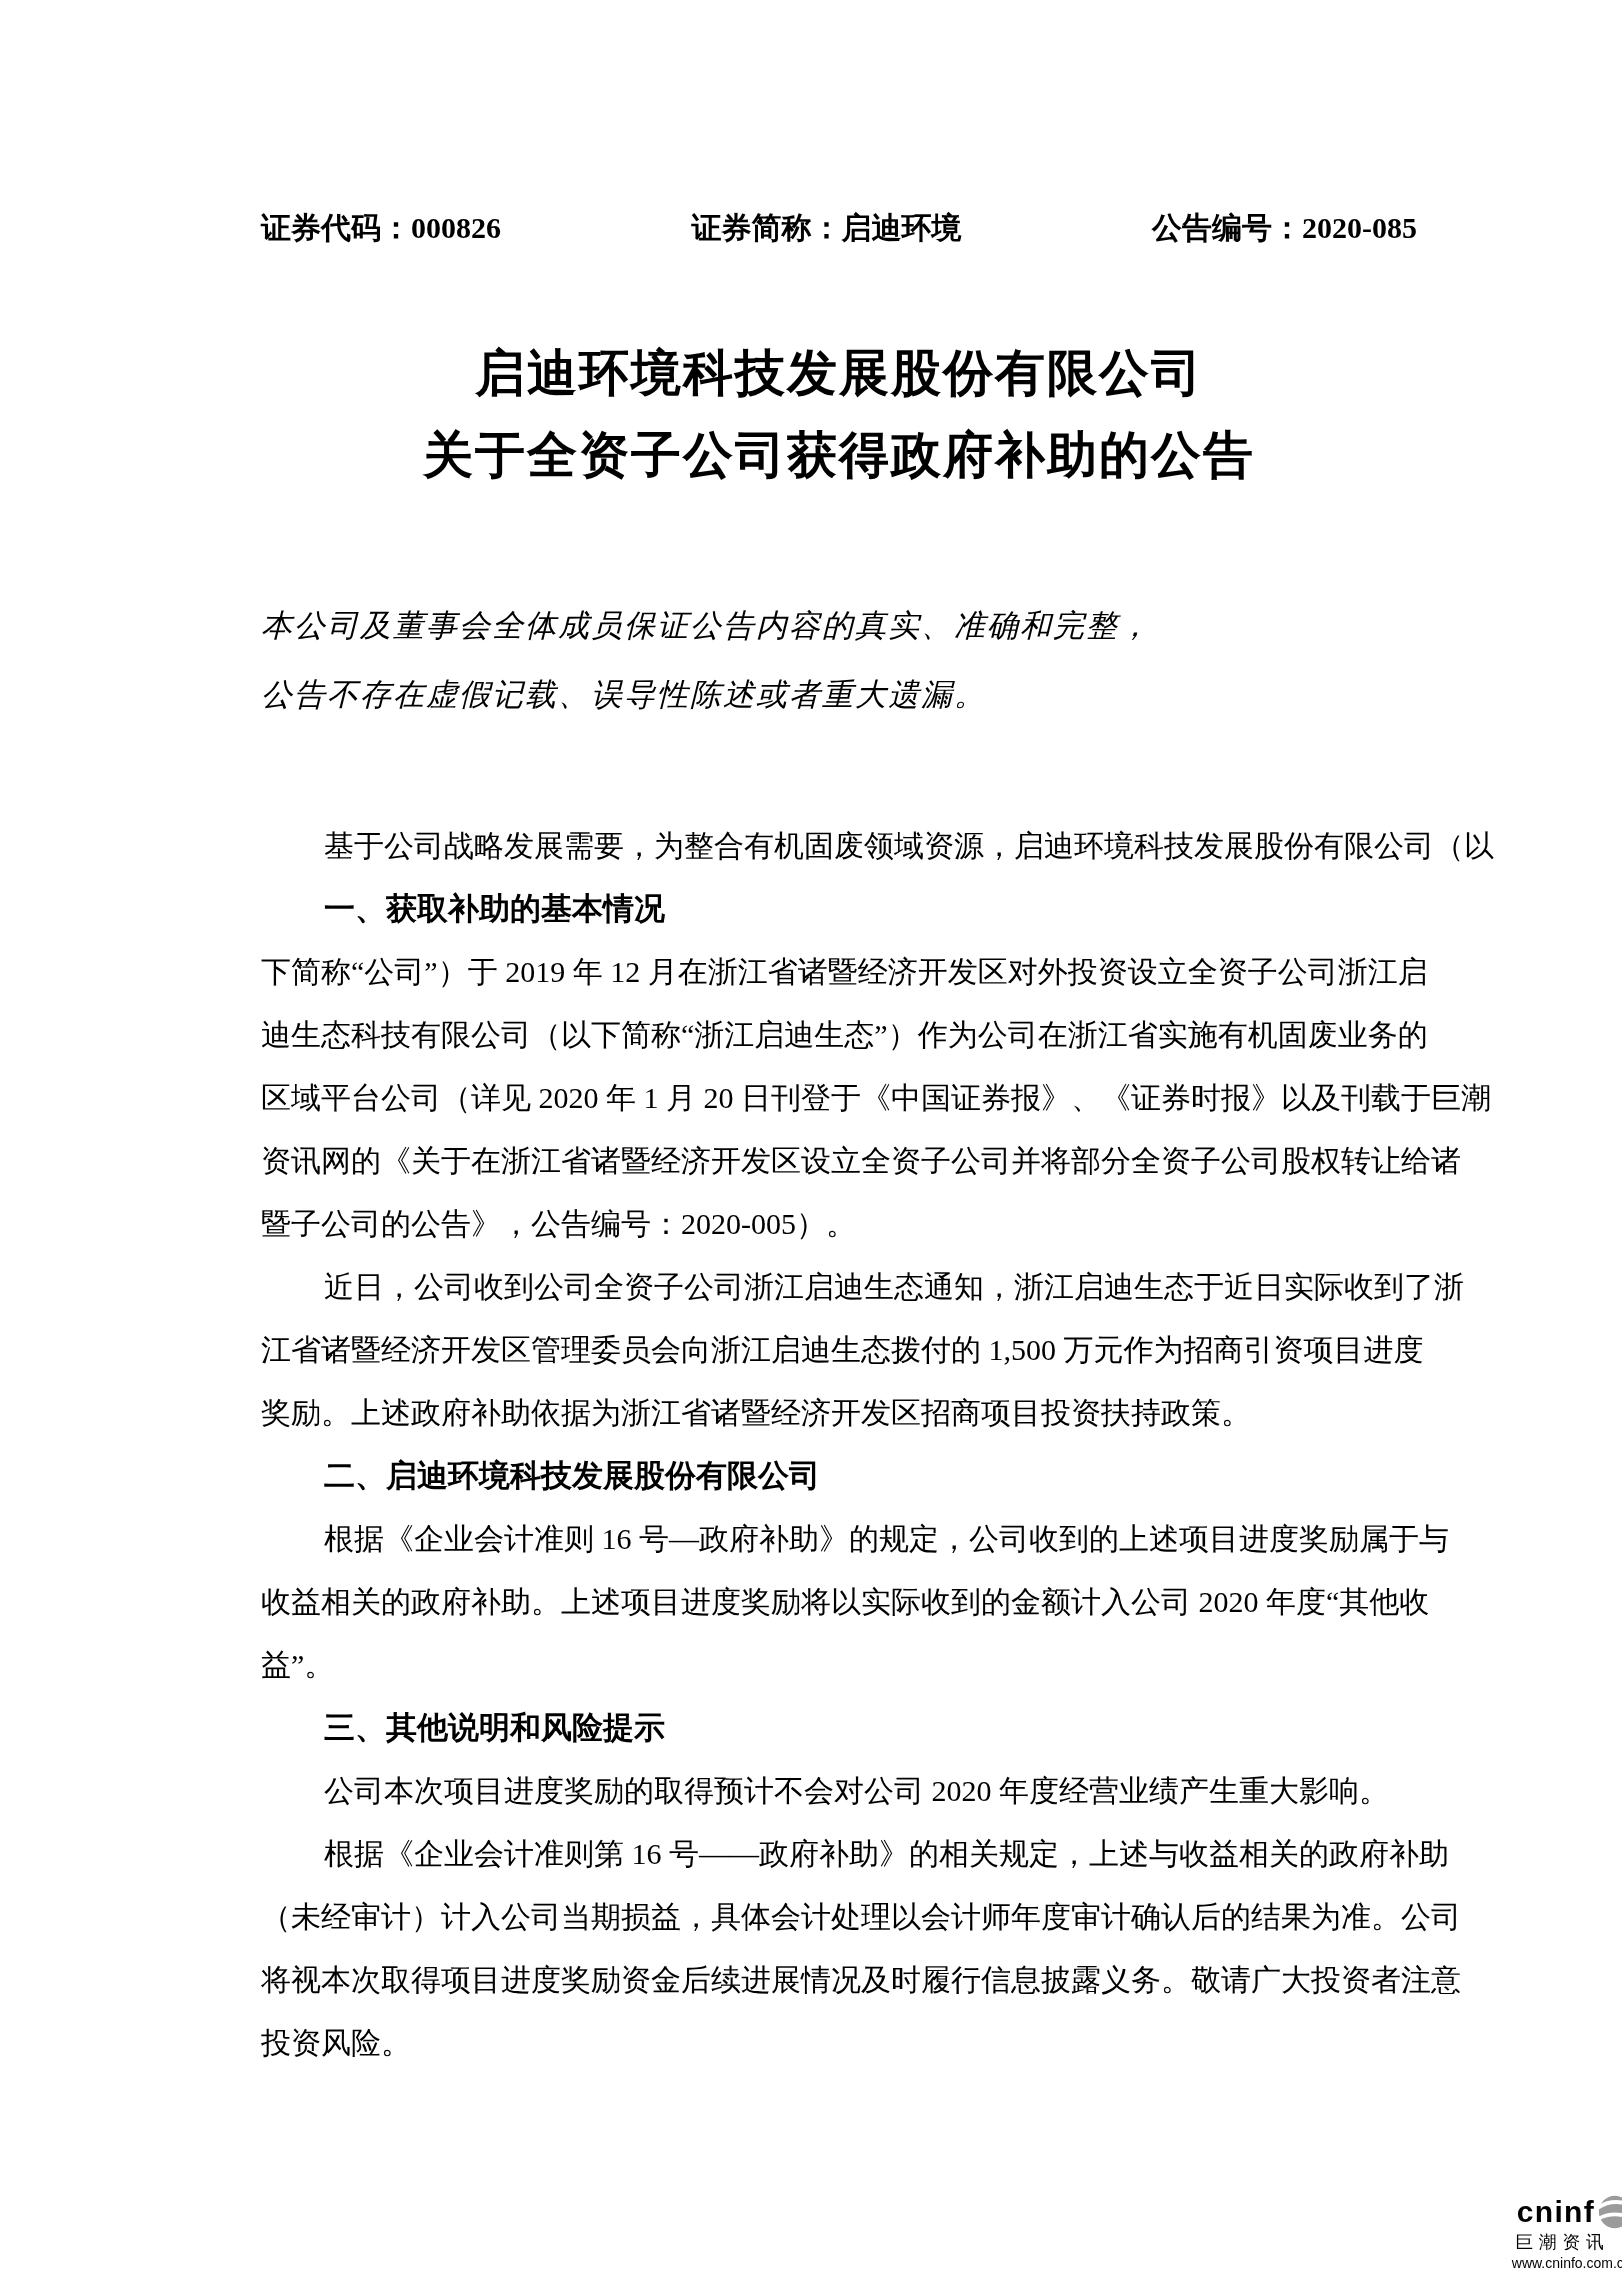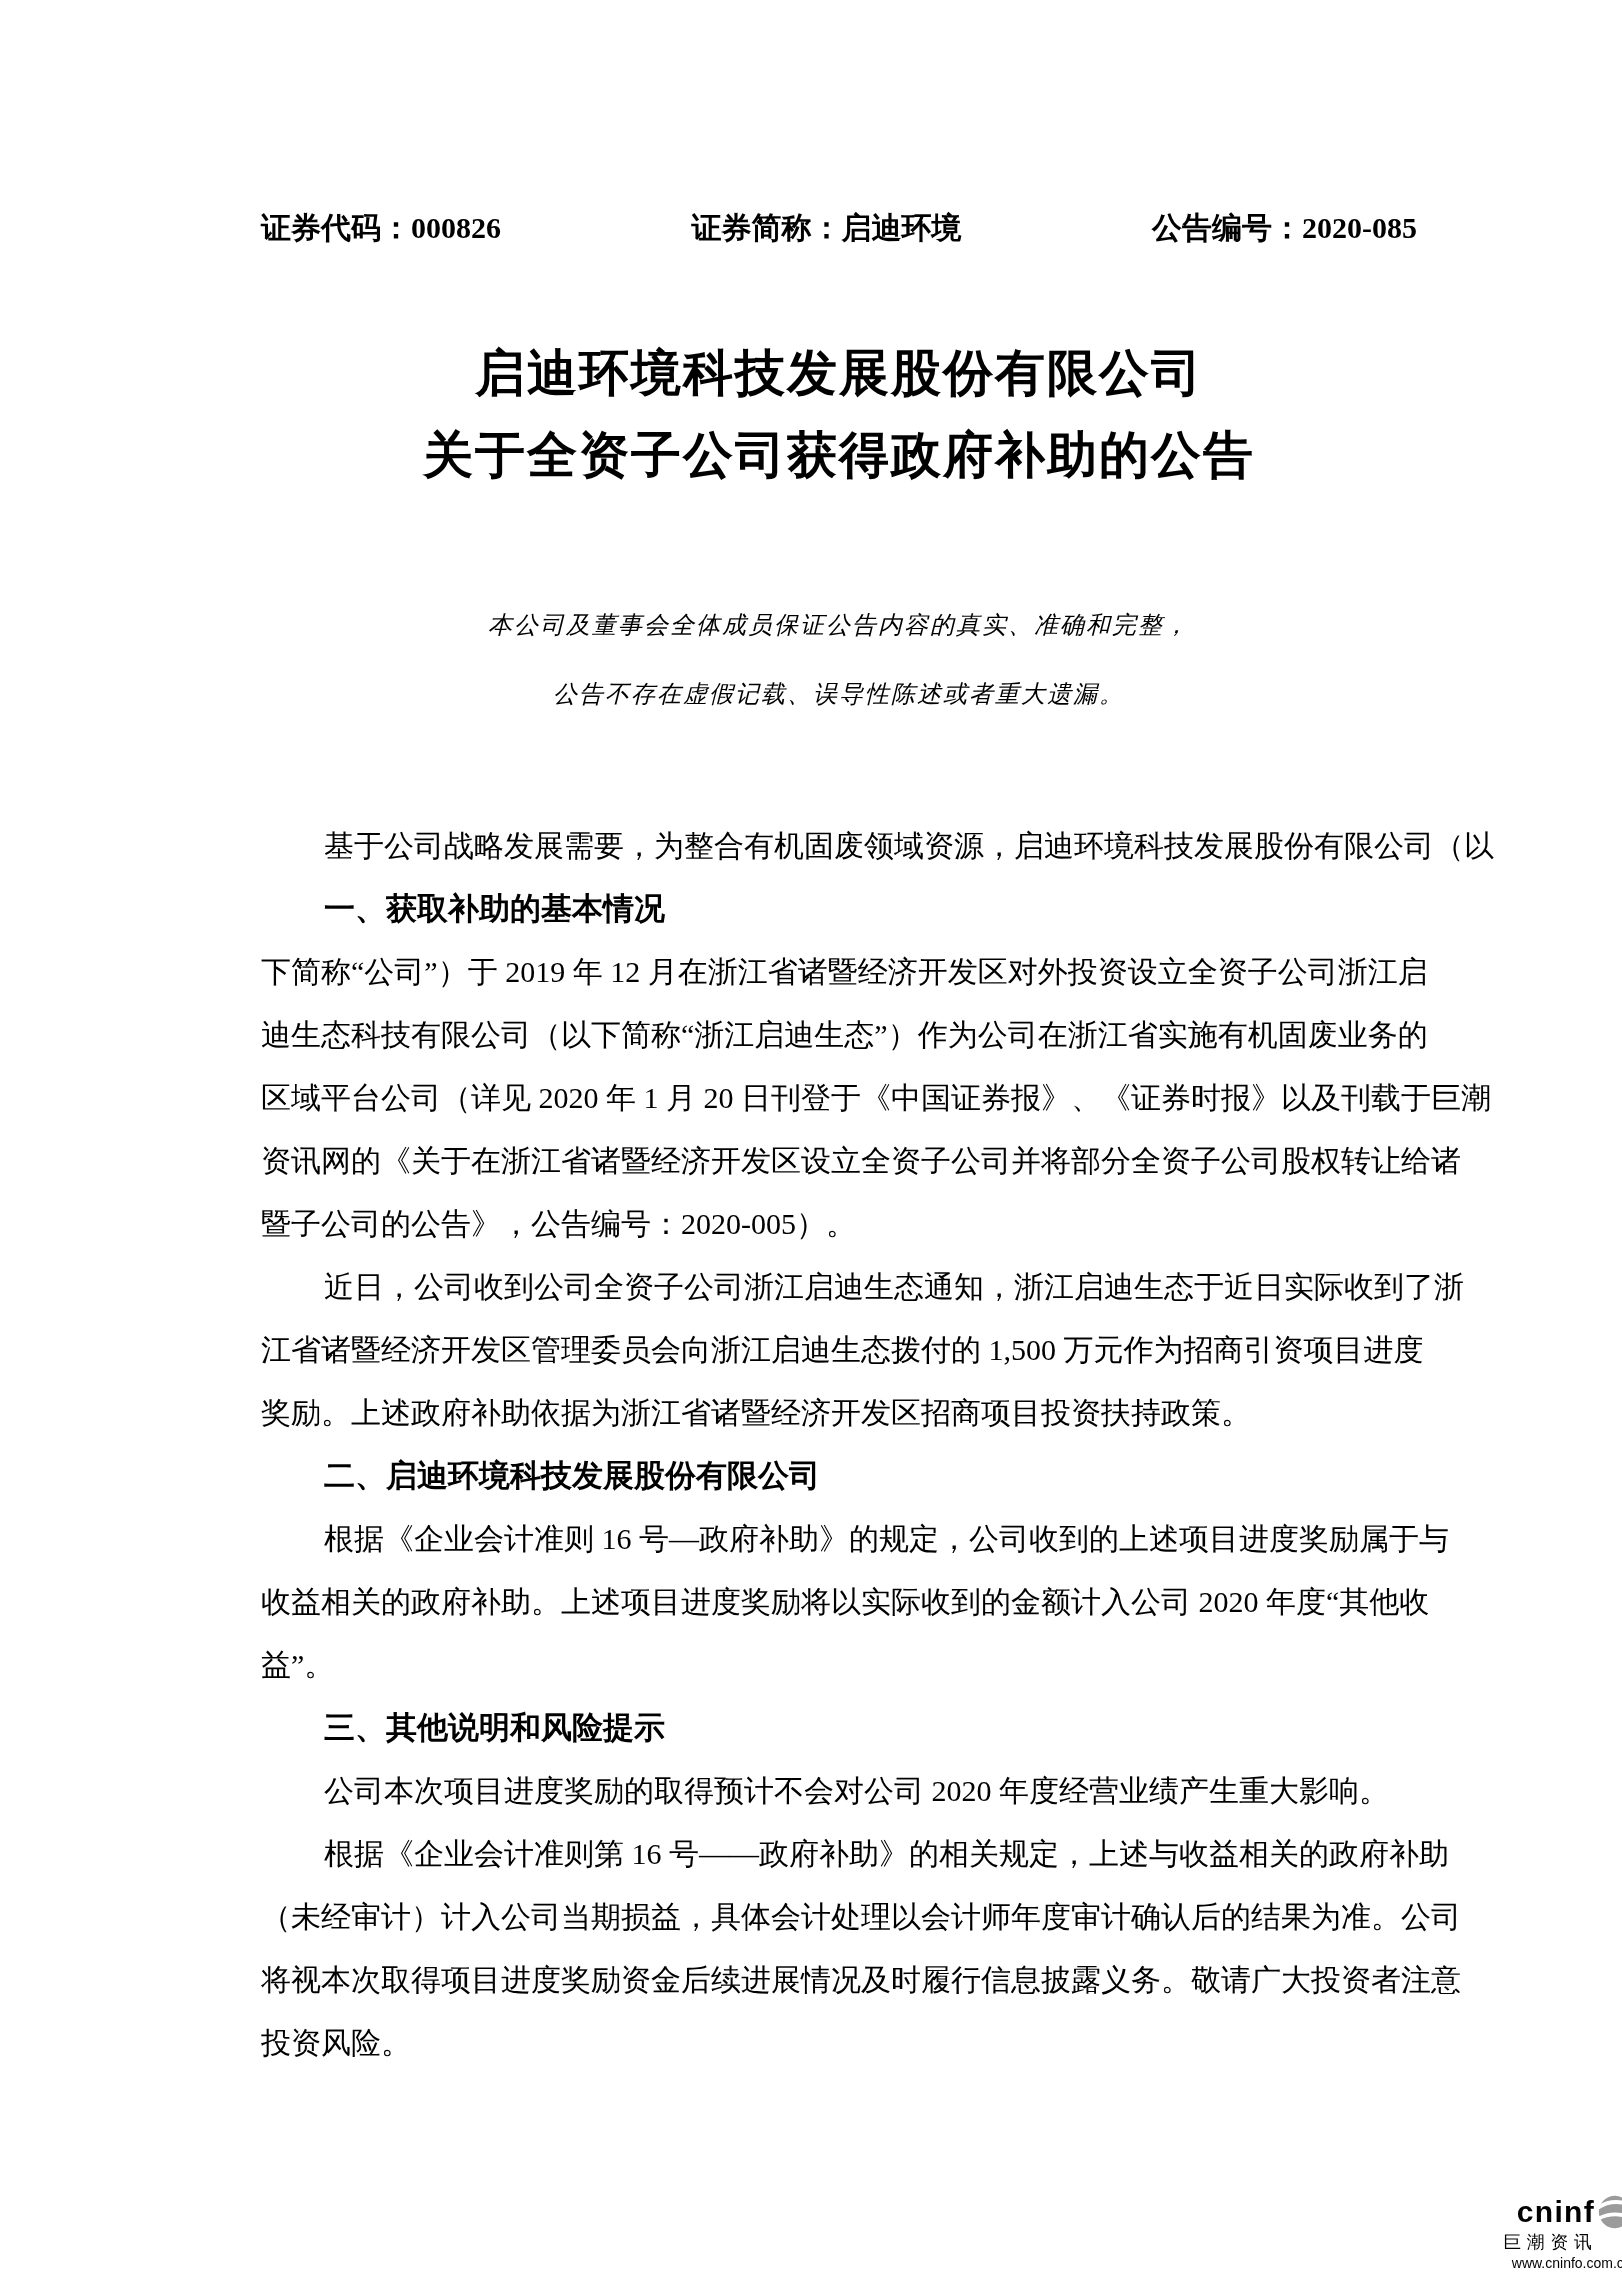--- a/index.html
+++ b/index.html
@@ -33,9 +33,8 @@
   .disclaimer {
     margin-top:106px;
     font-style:italic;
-    font-size:24px;
+    font-size:31px;
     letter-spacing:2px;
-    text-align:center;
     line-height:69px;
   }
   .doc-body { margin-top:85px; font-size:30px; }

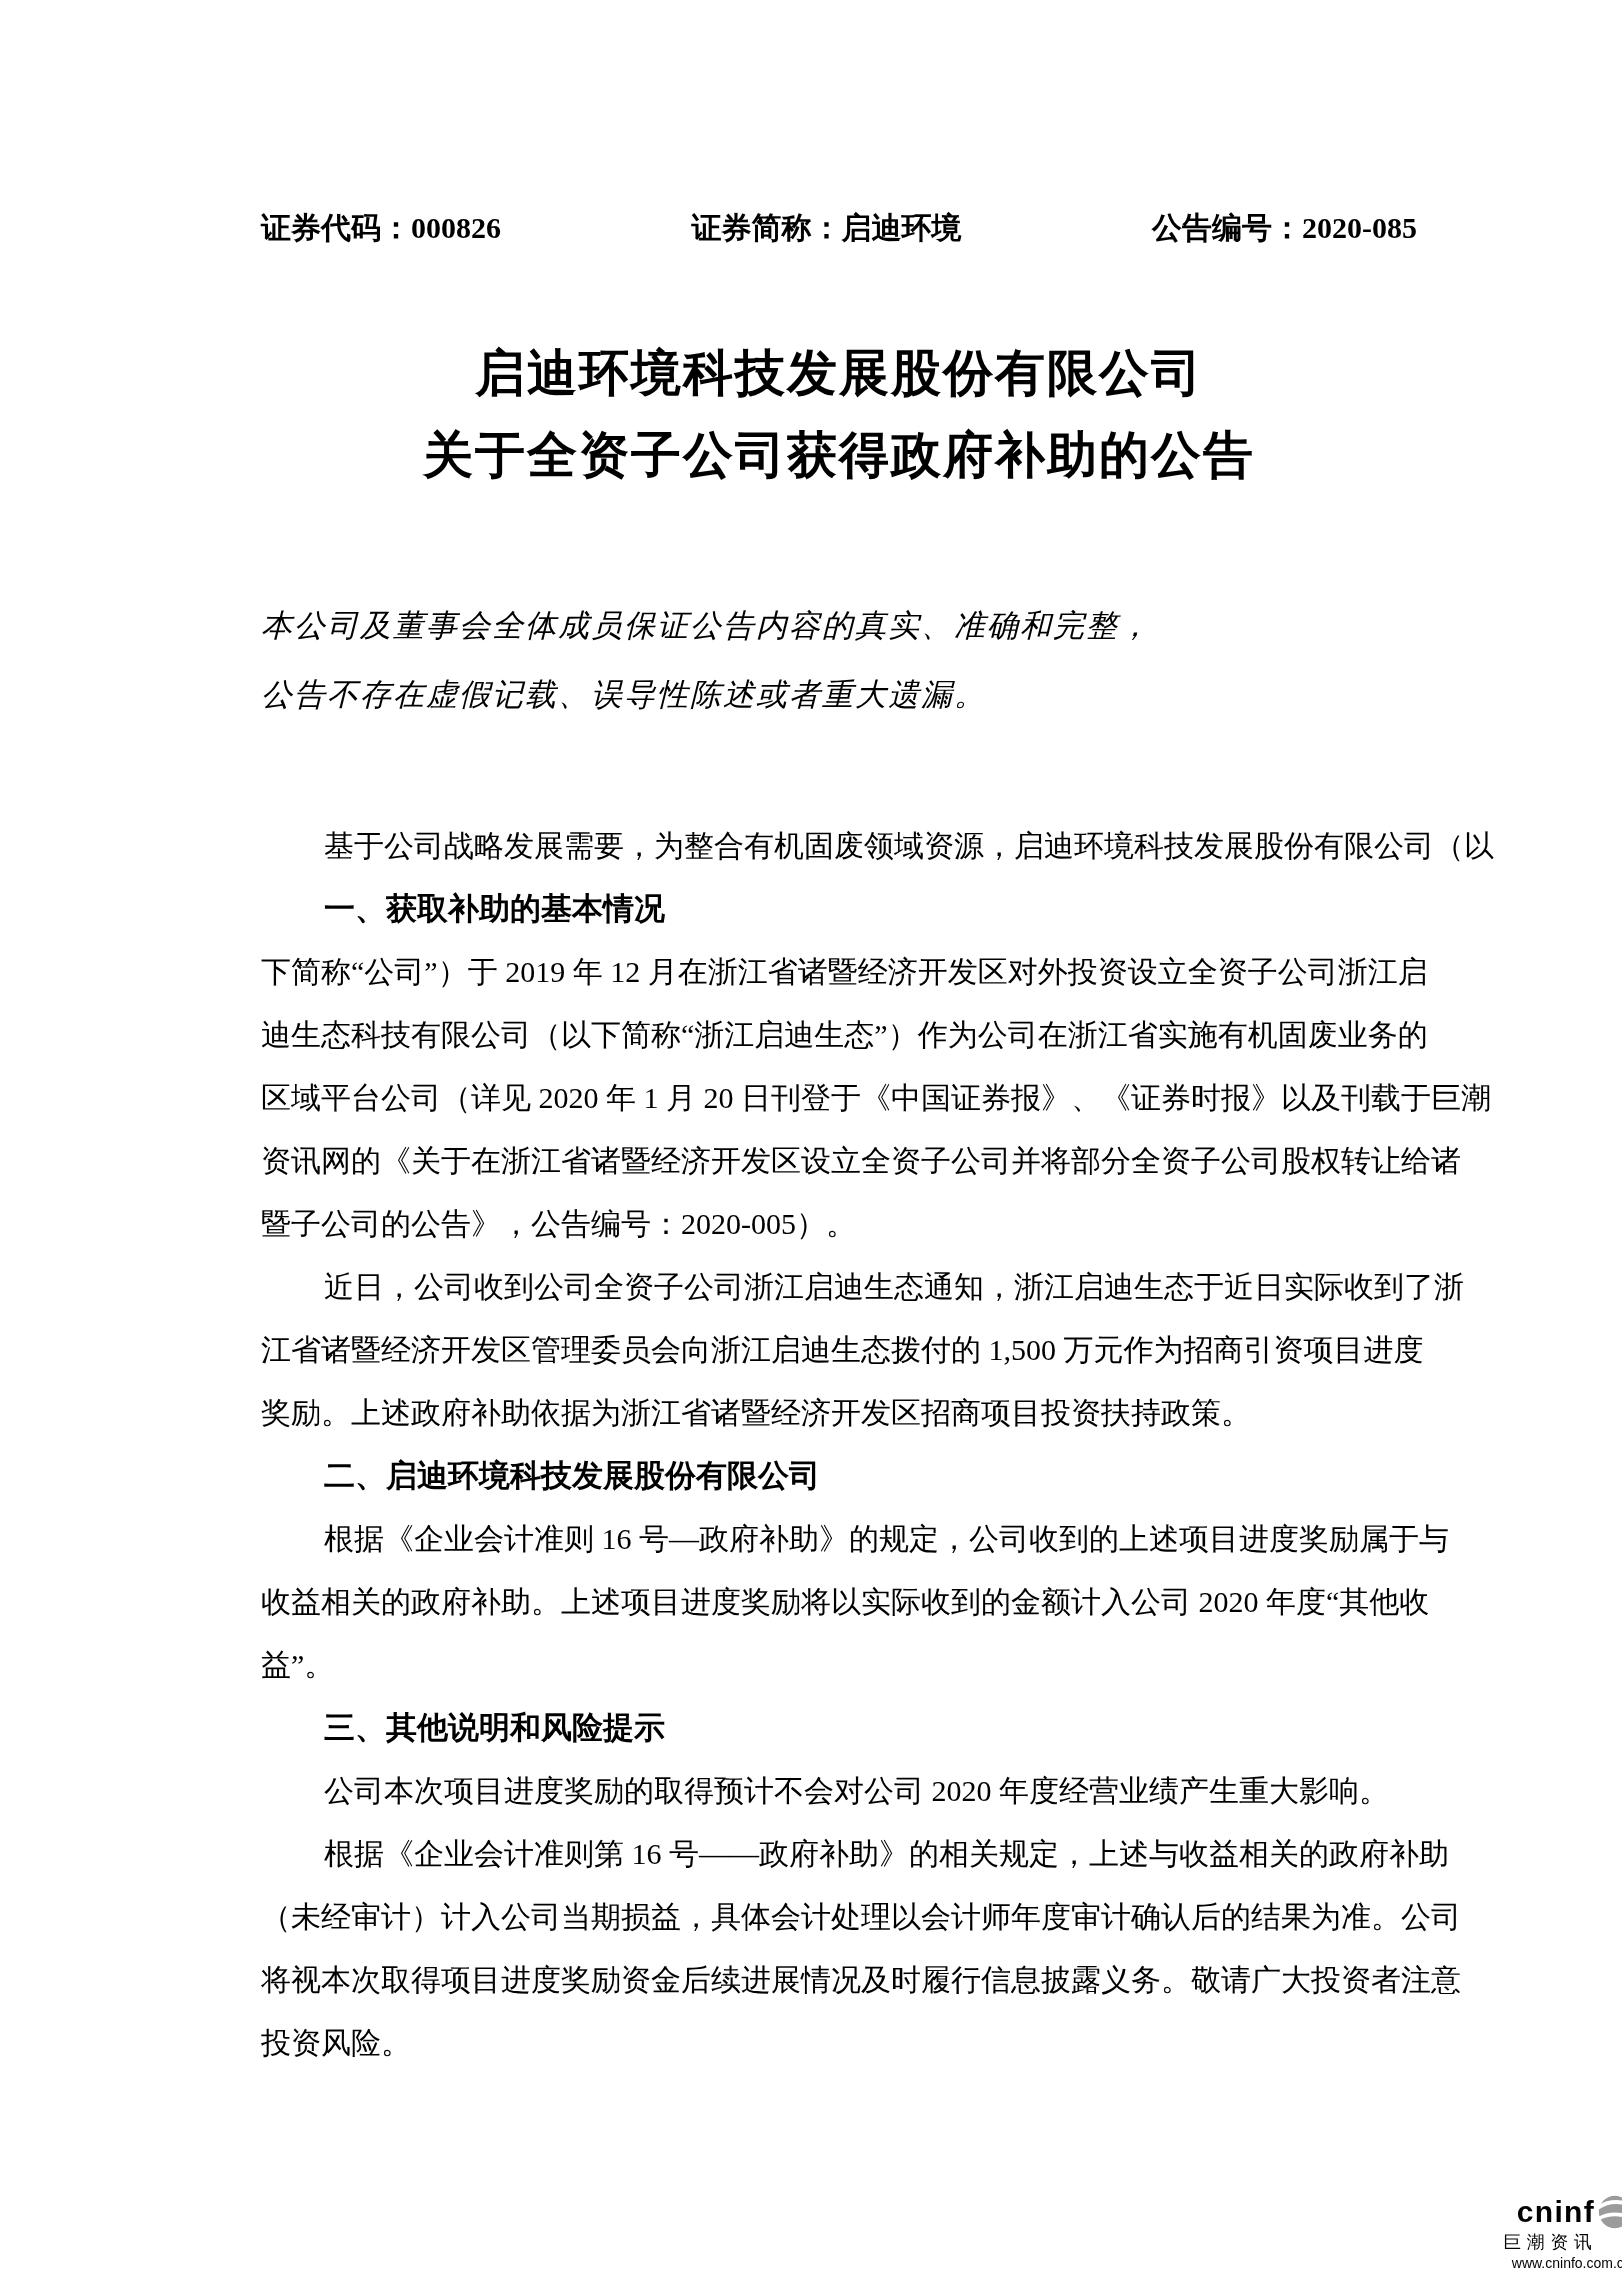--- a/index.html
+++ b/index.html
@@ -65,7 +65,7 @@
     font-size:30px; font-weight:bold; letter-spacing:1.3px;
   }
   .logo-icon { width:34px; height:34px; margin-left:2.6px; }
-  .logo-cn { font-size:17.7px; letter-spacing:5.9px; margin-top:1.3px; margin-right:34px; }
+  .logo-cn { font-size:17.7px; letter-spacing:5.9px; margin-top:1.3px; margin-right:22px; }
   .logo-url { font-size:14px; margin-top:1.3px; }
   .gray { color:#000000; }
 </style>

